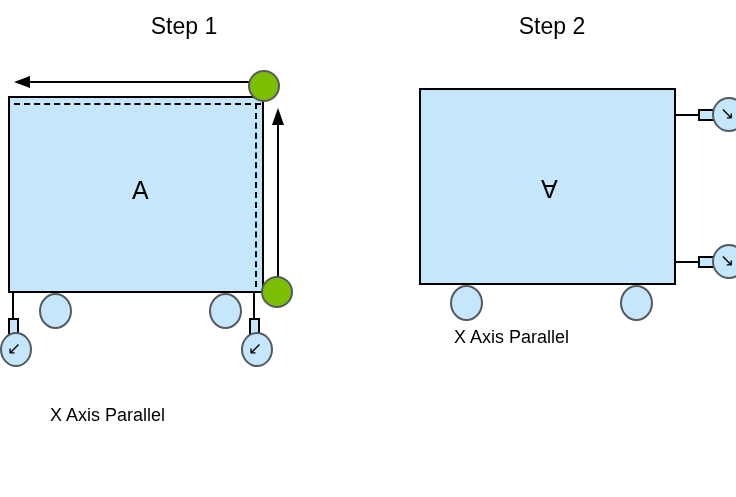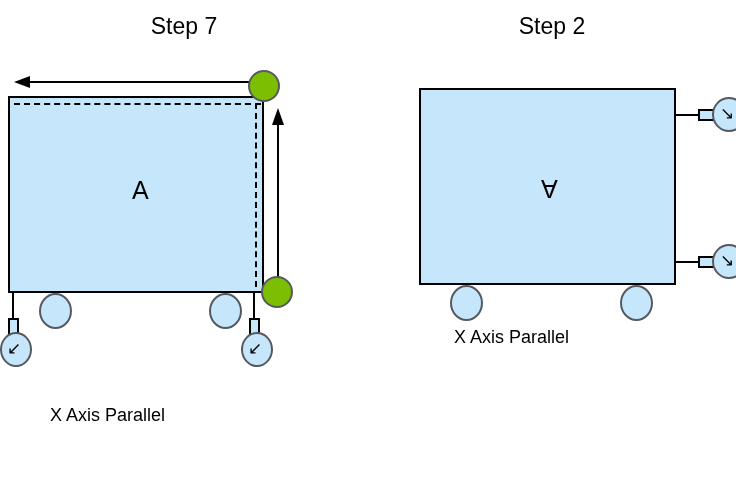--- a/index.html
+++ b/index.html
@@ -139,7 +139,7 @@
 
   <div class="panel" id="panel-step1">
 
-    <div class="step-title" id="title-step1">Step 7</div>
+    <div class="step-title" id="title-step1">Step 1</div>
 
     <div class="motion-arrow" style="left:14px; top:72px;">
       <svg width="250" height="20" viewBox="0 0 250 20" aria-hidden="true">

